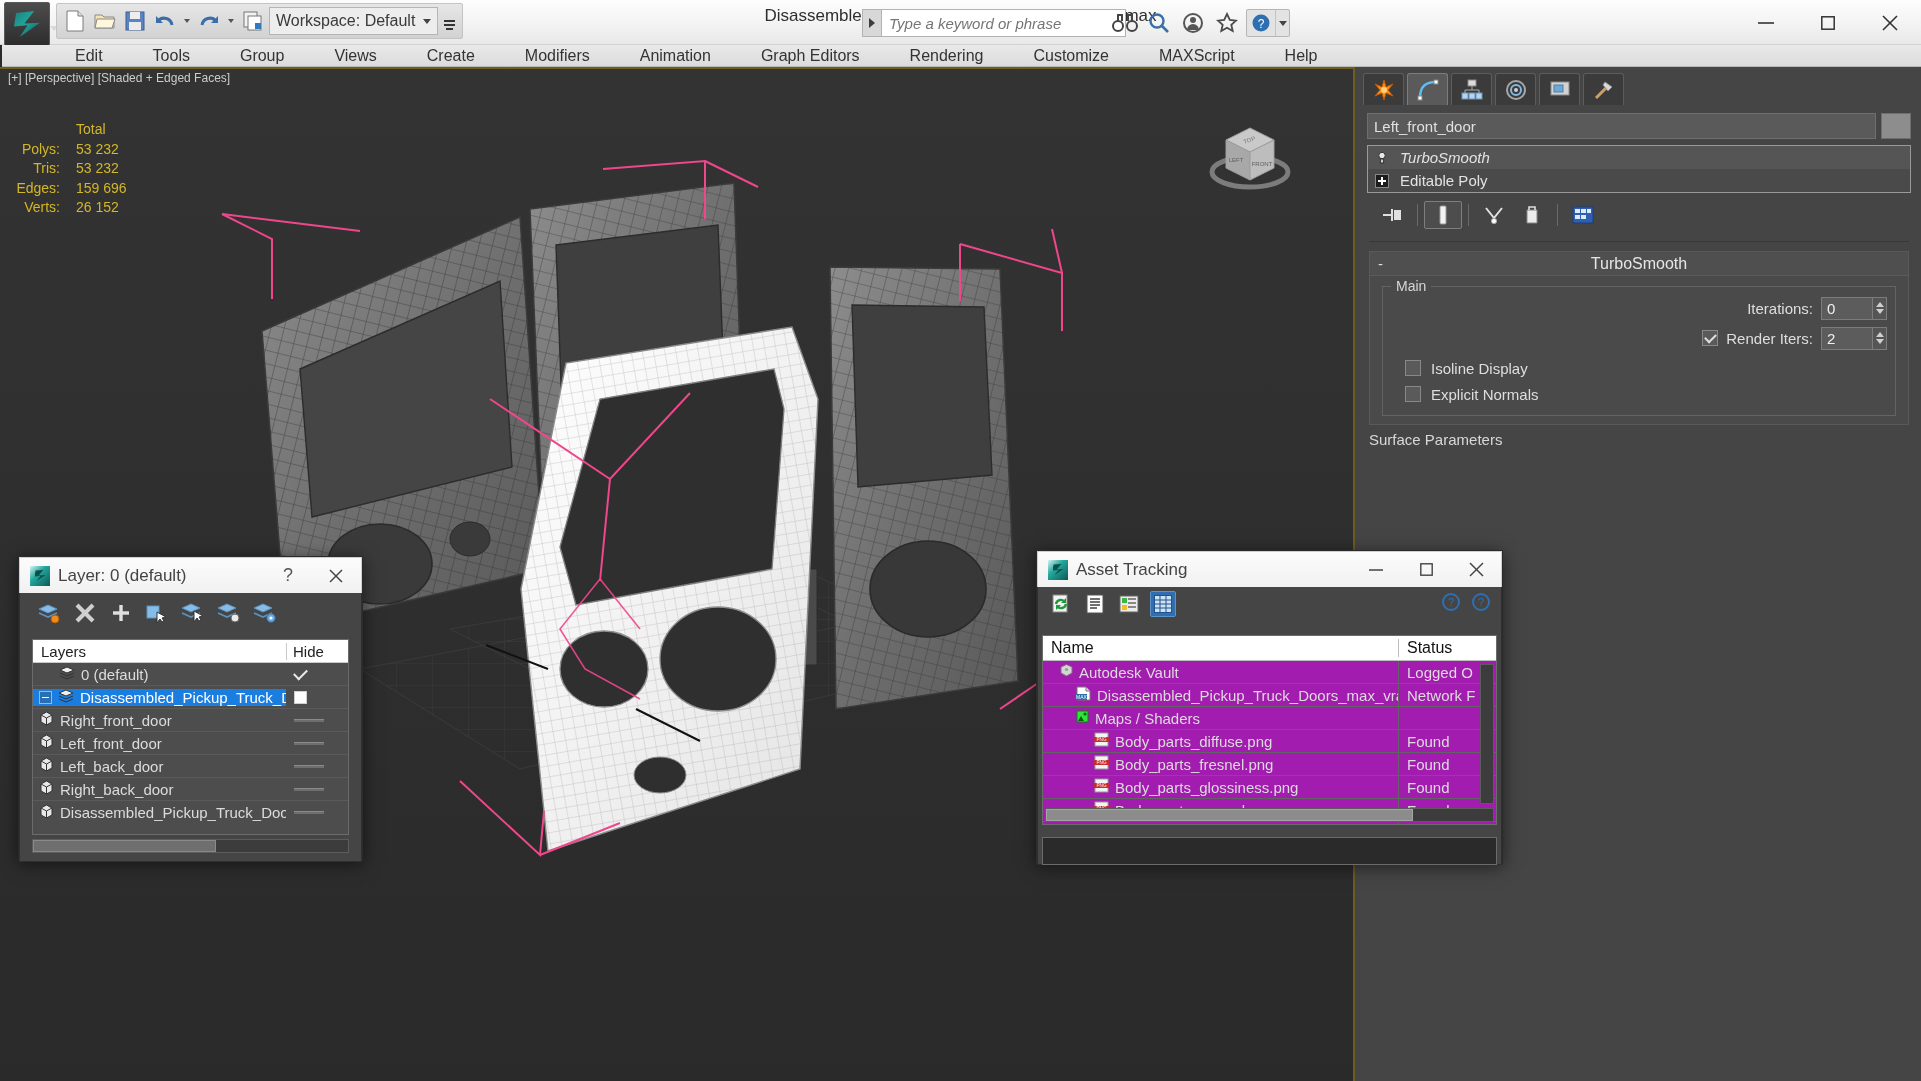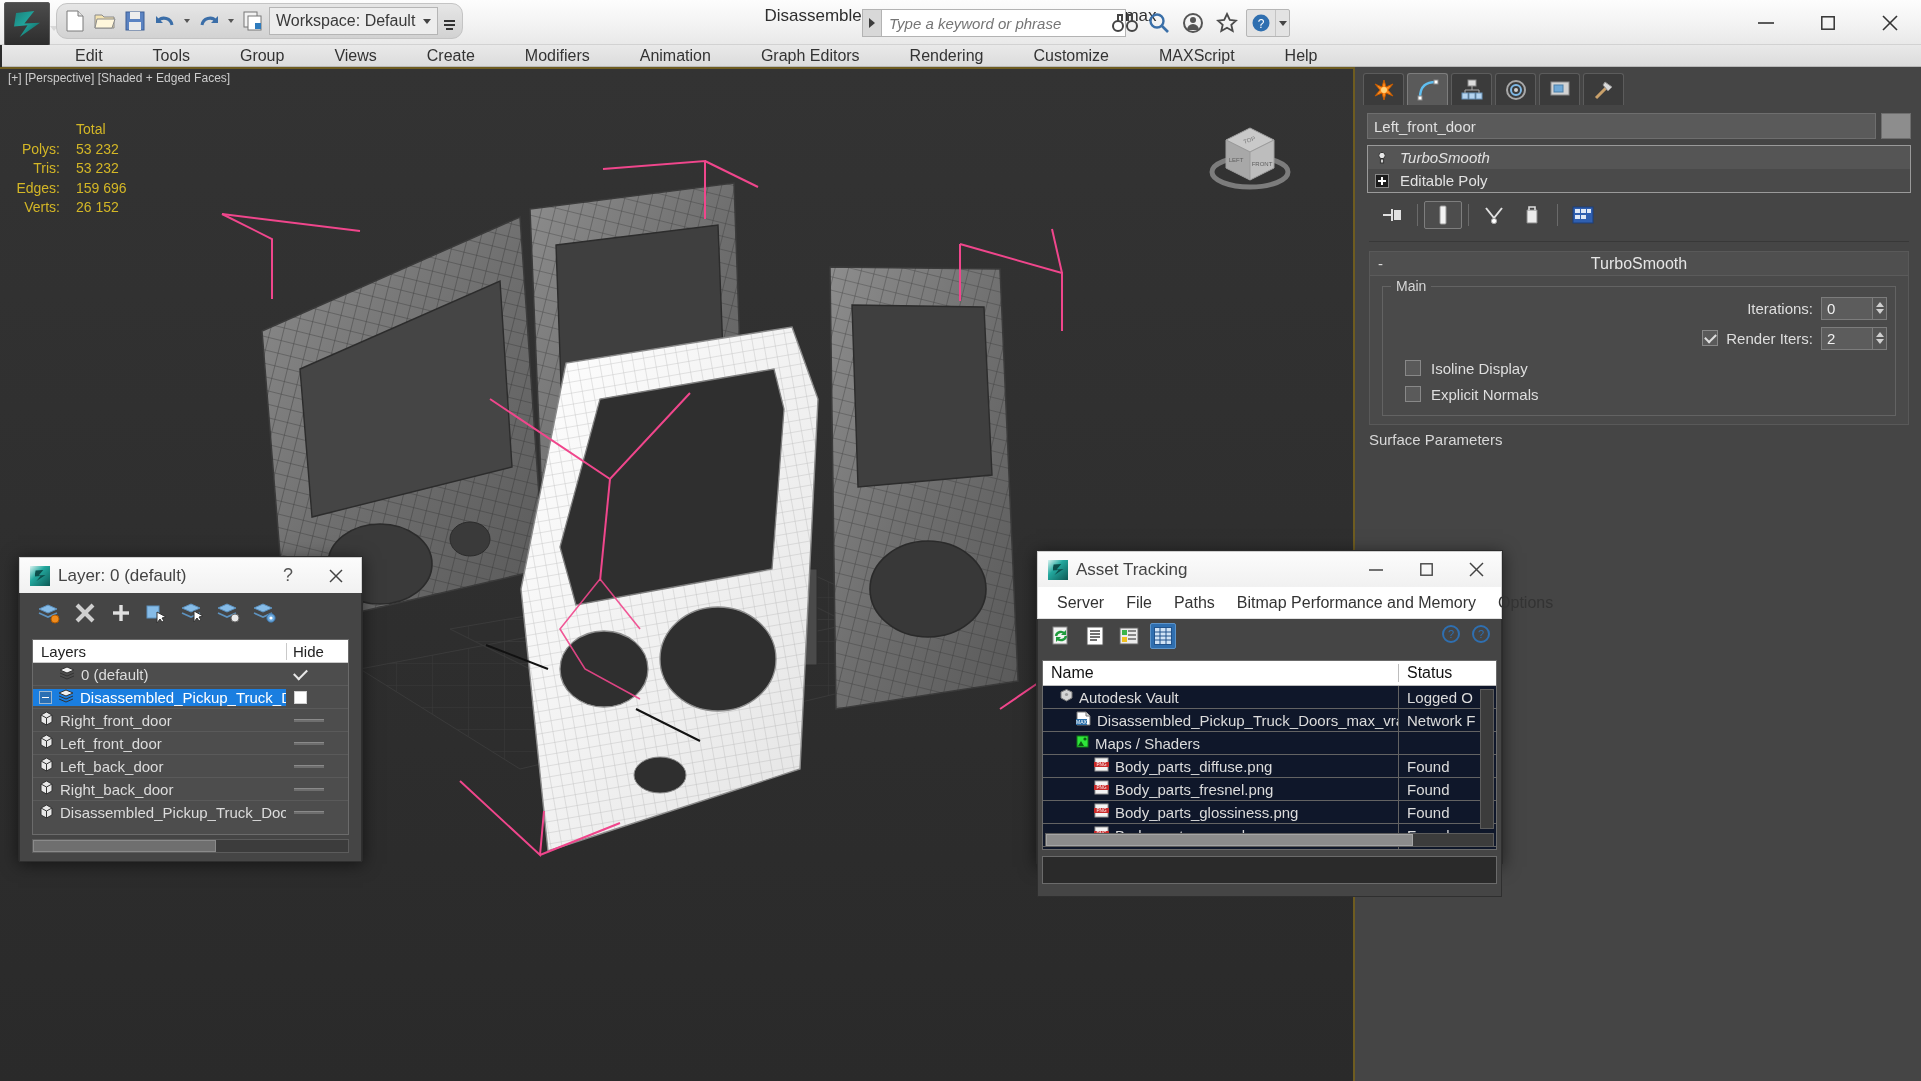--- a/index.html
+++ b/index.html
@@ -34,7 +34,7 @@
     position: absolute; left: 56px; top: 3px; height: 36px;
     display: flex; align-items: center; gap: 2px;
     background: linear-gradient(180deg,#e6e6e6,#d2d2d2);
-    border: 1px solid #c4c4c4; border-radius: 11px; padding: 0 4px;
+    border: 1px solid #c4c4c4; border-radius: 2px; padding: 0 4px;
   }
   .qbtn { width: 28px; height: 28px; display:flex;align-items:center;justify-content:center;
     border-radius:2px; cursor:pointer; }

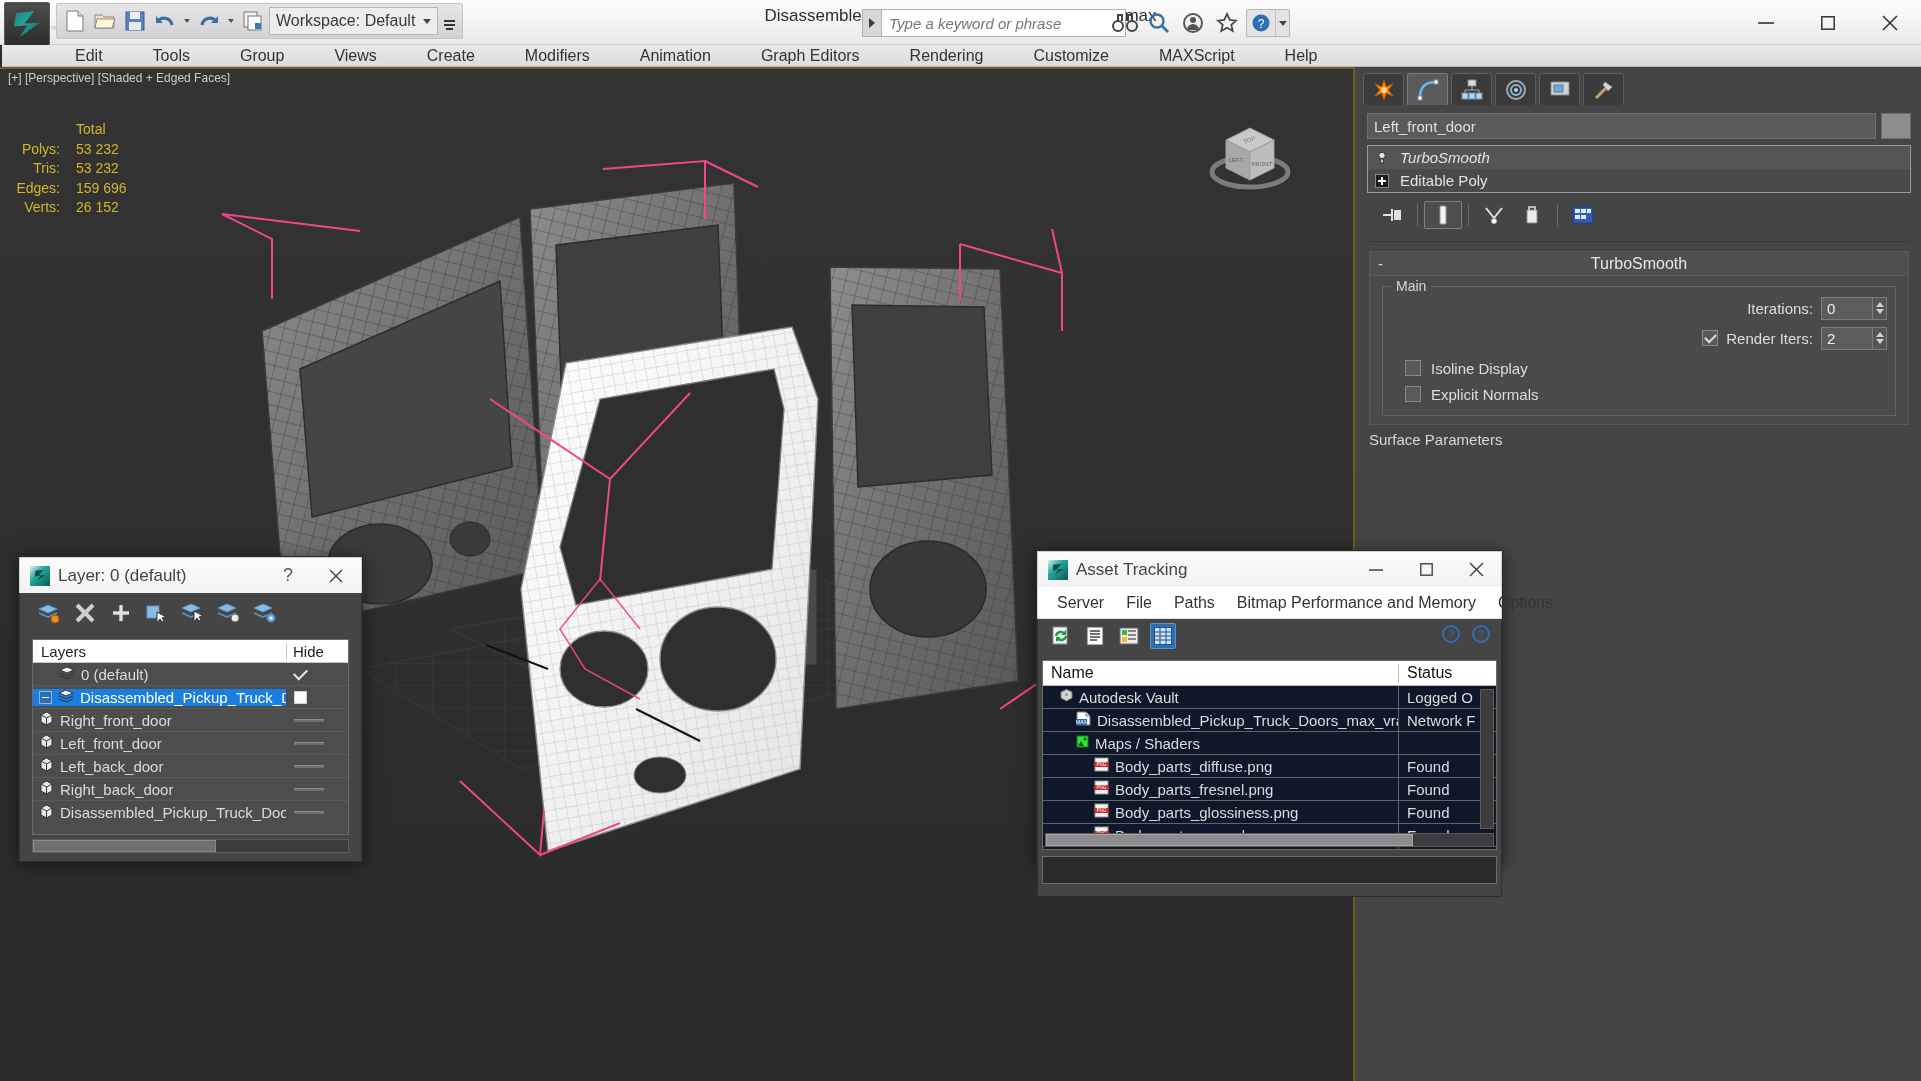--- a/index.html
+++ b/index.html
@@ -875,13 +875,6 @@
       </span>
     </div>
 
-    <div class="at-menubar">
-      <div class="mi">Server</div>
-      <div class="mi">File</div>
-      <div class="mi">Paths</div>
-      <div class="mi">Bitmap Performance and Memory</div>
-      <div class="mi">Options</div>
-    </div>
 
     <div class="at-toolbar">
       <div class="at-btn">

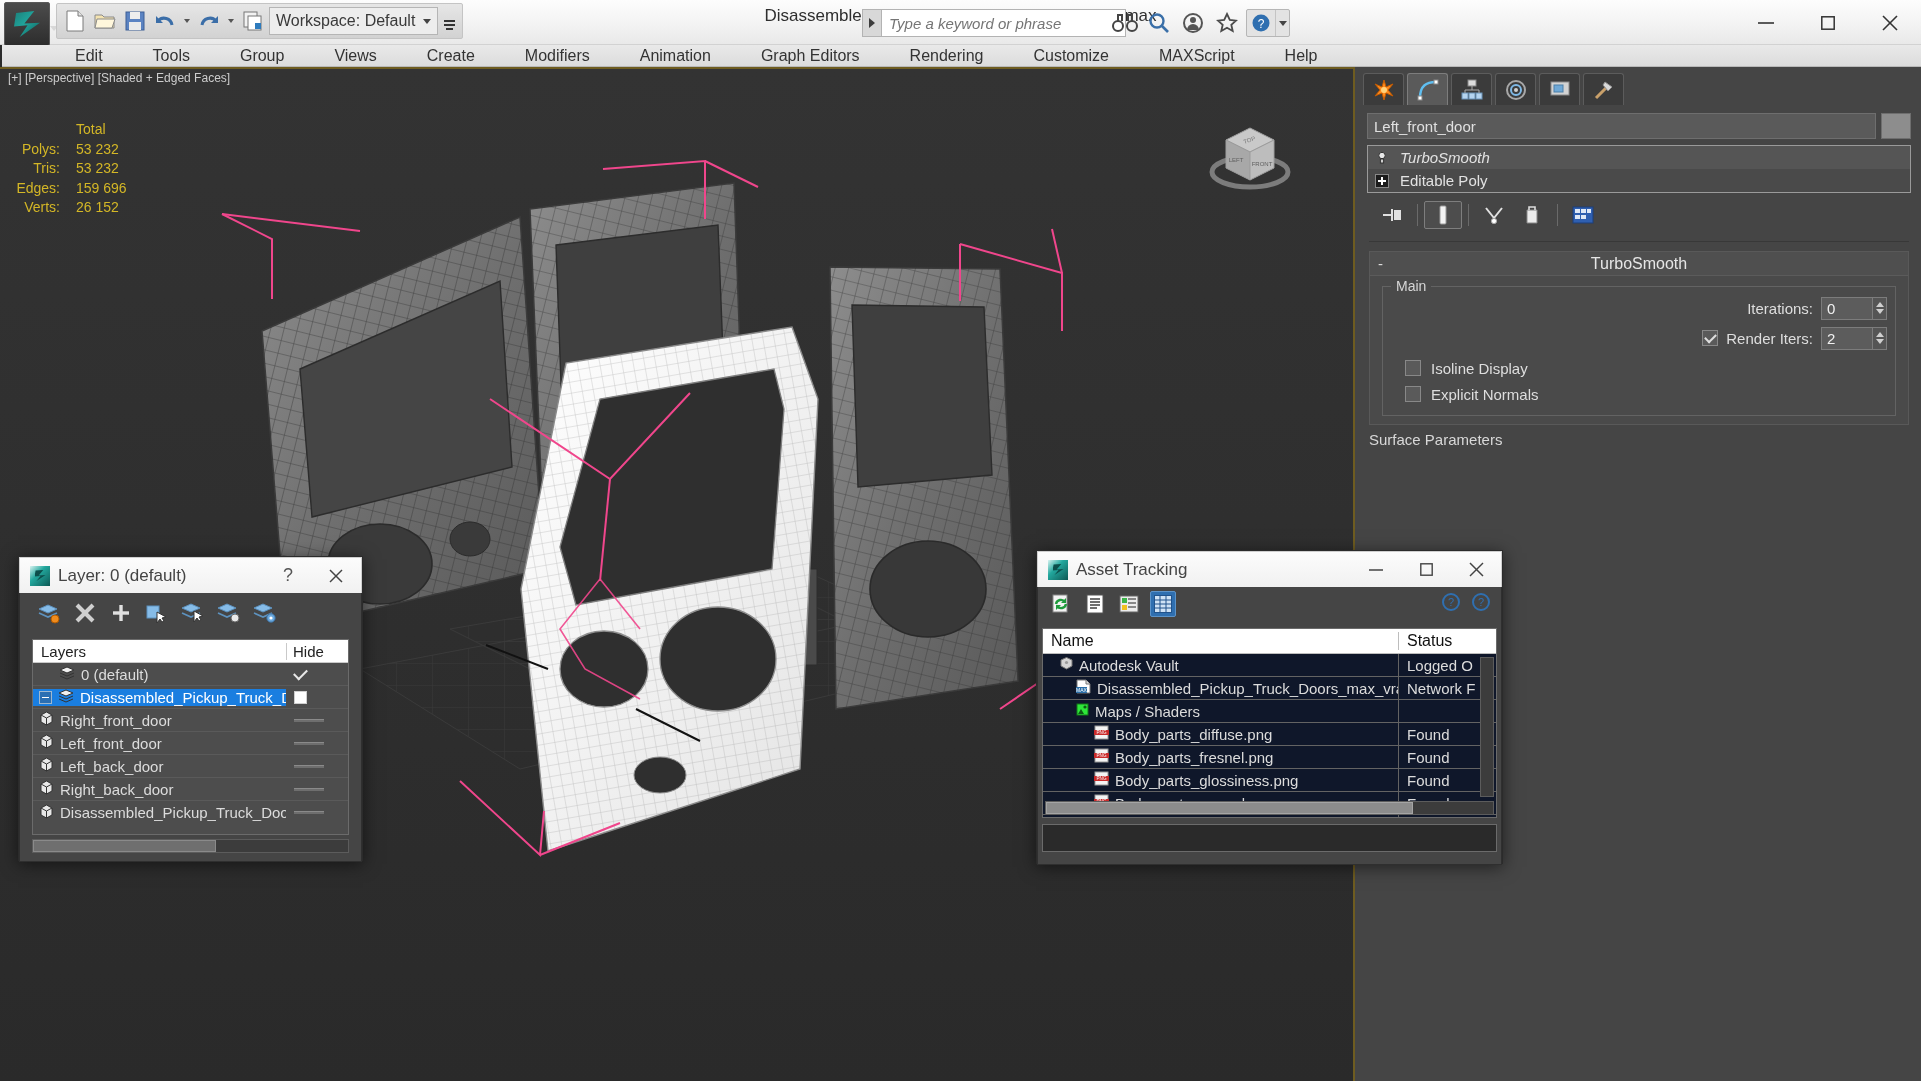--- a/index.html
+++ b/index.html
@@ -205,7 +205,7 @@
   .at-btn{width:26px;height:26px;display:flex;align-items:center;justify-content:center;cursor:pointer;border-radius:2px;}
   .at-btn.on{background:#2f6fb0;border:1px solid #5c93c9;}
   .at-help{position:absolute;right:10px;display:flex;gap:10px;}
-  .at-grid { margin:5px 4px; border:1px solid #6b6b6b; background:#0f172a; height:190px; overflow:hidden;position:relative;}
+  .at-grid { margin:12px 4px; border:1px solid #6b6b6b; background:#a21caf; height:190px; overflow:hidden;position:relative;}
   .at-head{height:25px;background:#fff;display:flex;align-items:center;border-bottom:1px solid #bdbdbd;}
   .at-head .h1{flex:1;padding-left:8px;font-size:16px;color:#111;}
   .at-head .h2{width:98px;padding-left:8px;font-size:16px;color:#111;border-left:1px solid #bdbdbd;}

